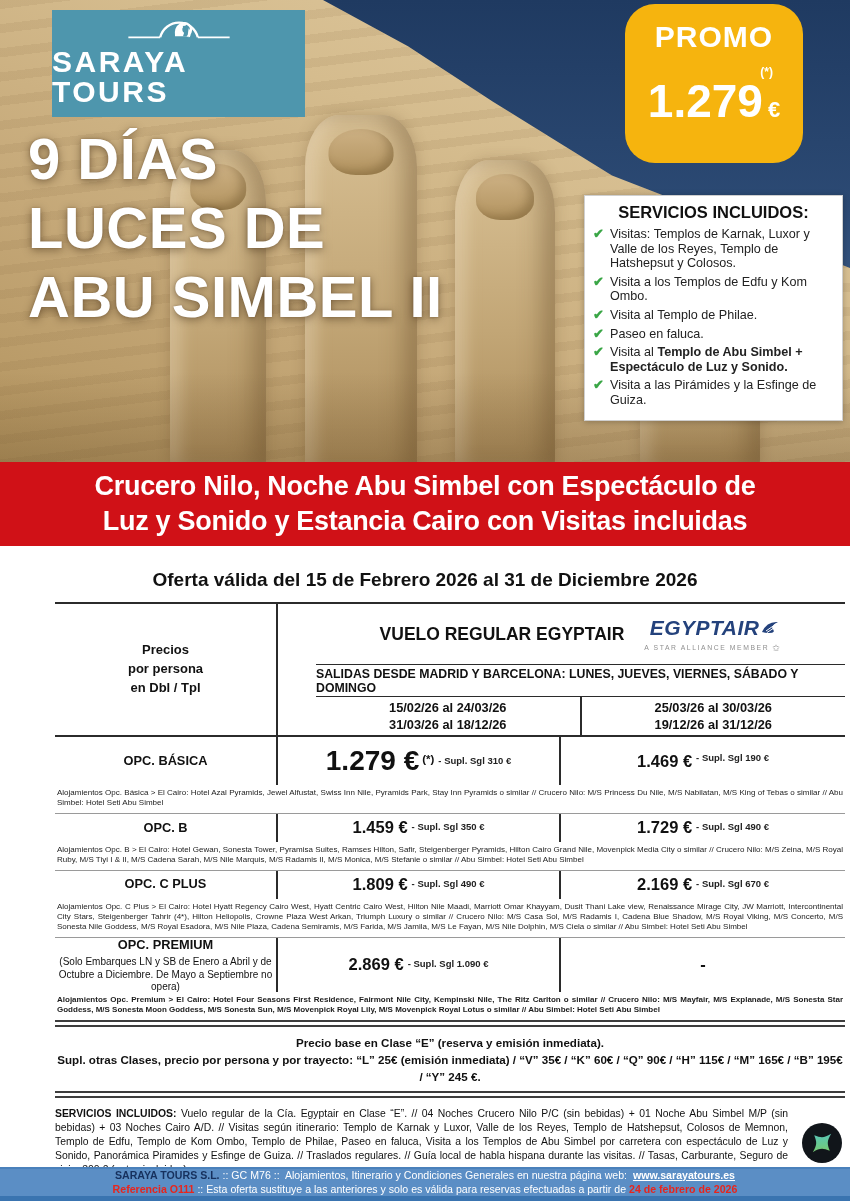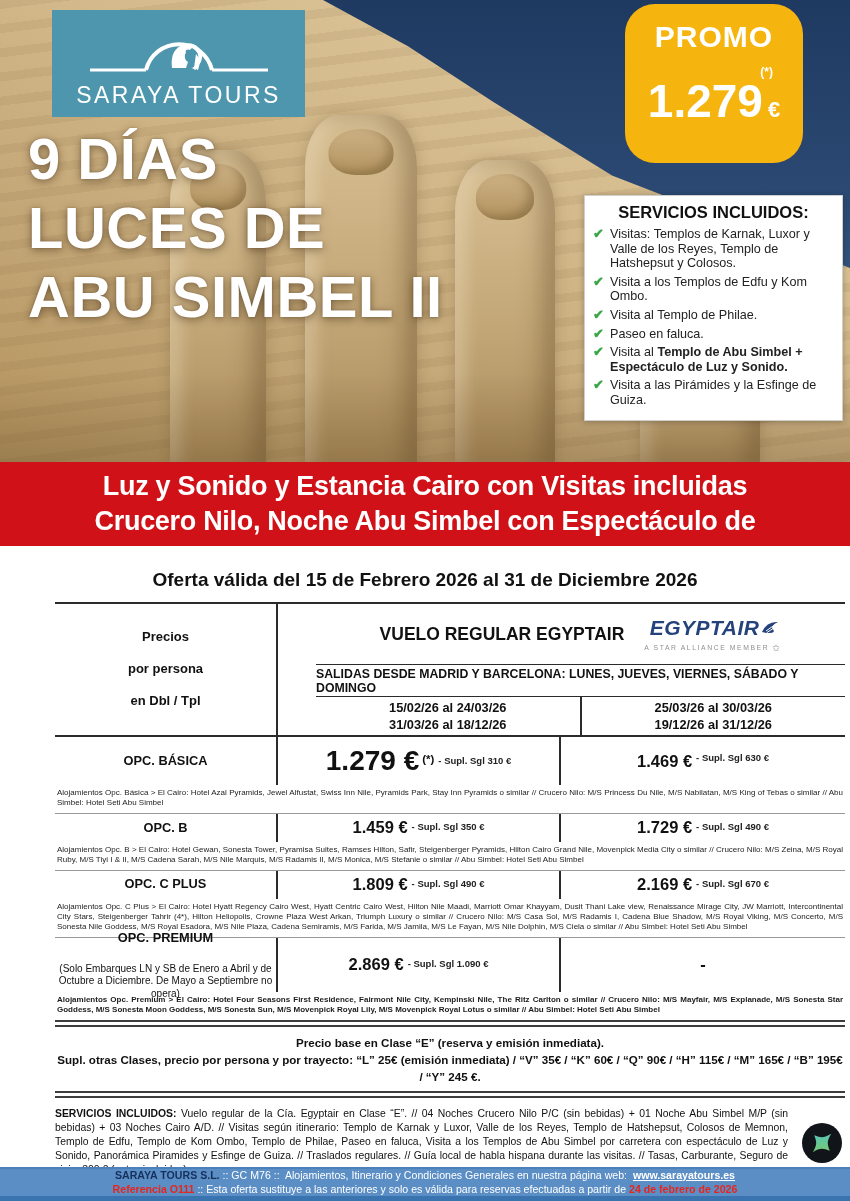--- a/index.html
+++ b/index.html
@@ -26,7 +26,7 @@
   
   .logo-box{position:absolute;left:52px;top:10px;width:253px;height:107px;background:#4e96ad;
         display:flex;flex-direction:column;align-items:center;justify-content:flex-end;padding-bottom:10px;box-sizing:border-box;}
-  .brand-name{color:#ffffff;font-weight:normal;font-size:23px;letter-spacing:2.5px;line-height:1;}
+  .brand-name{color:#ffffff;font-weight:bold;font-size:30px;letter-spacing:2.5px;line-height:1;}
   .falcon-svg{display:block;margin-bottom:4px;}
 
   

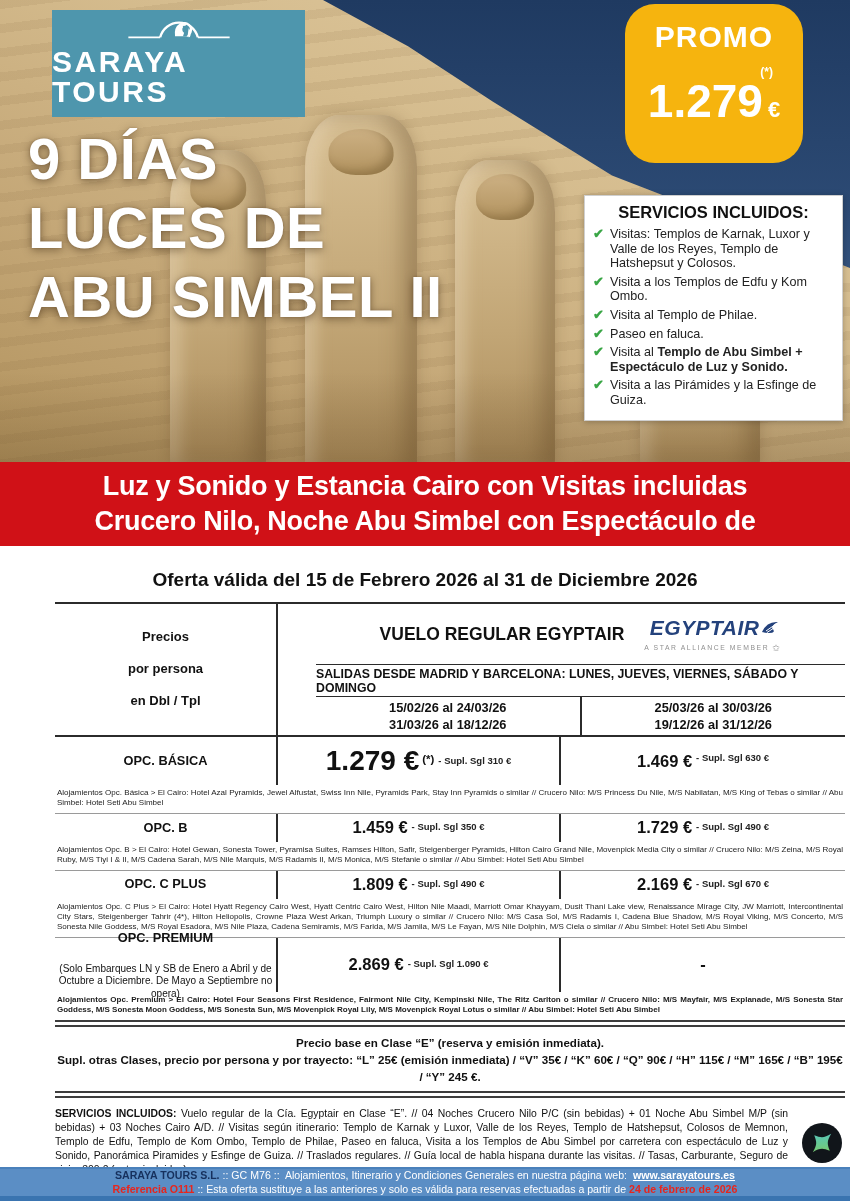--- a/index.html
+++ b/index.html
@@ -180,8 +180,8 @@
   </div>
 
   <div class="banner">
+    <div>Crucero Nilo, Noche Abu Simbel con Espectáculo de</div>
     <div>Luz y Sonido y Estancia Cairo con Visitas incluidas</div>
-    <div>Crucero Nilo, Noche Abu Simbel con Espectáculo de</div>
   </div>
 
   <div class="lower">

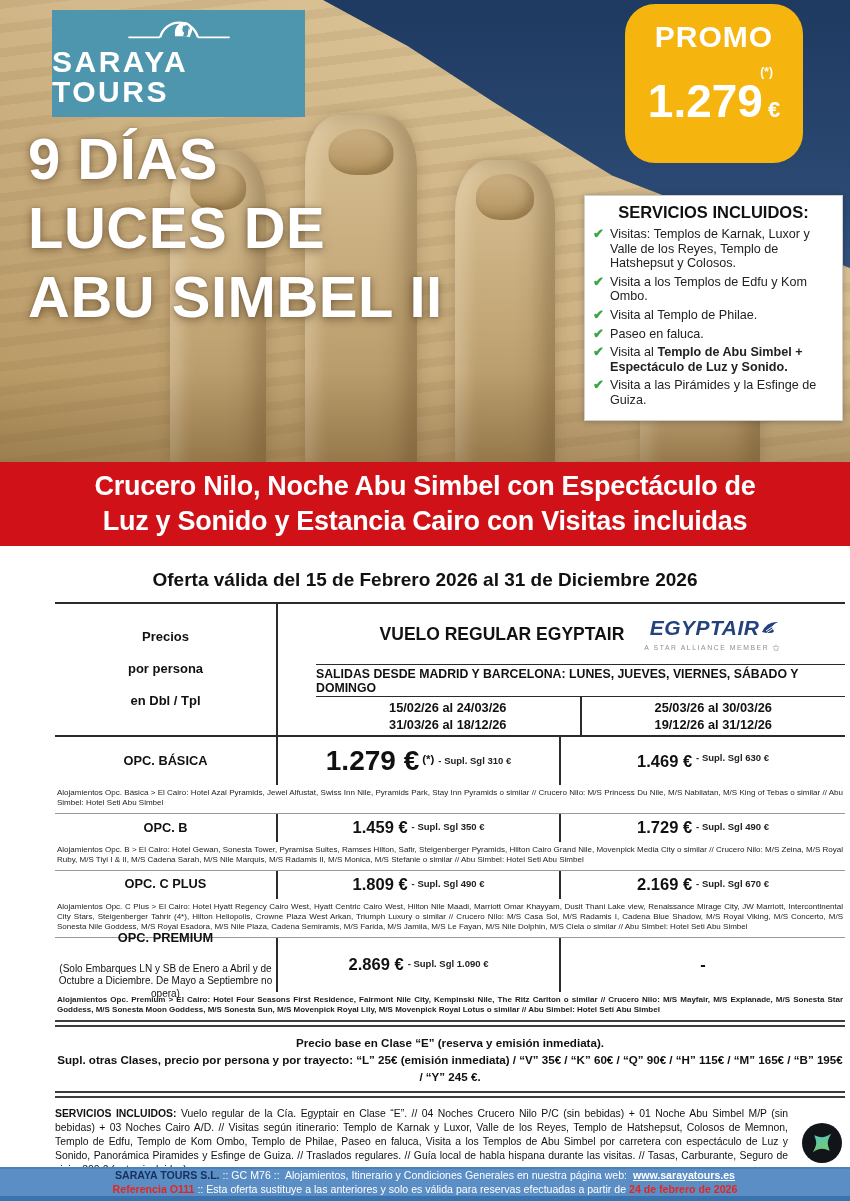--- a/index.html
+++ b/index.html
@@ -62,7 +62,7 @@
   .thead{display:flex;border-bottom:2px solid #2b2b2b;}
   .lcol{width:223px;box-sizing:border-box;border-right:2px solid #2b2b2b;
         display:flex;flex-direction:column;align-items:center;justify-content:center;
-        font-weight:bold;font-size:13px;line-height:1.45;text-align:center;gap:13px;}
+        font-weight:bold;font-size:13px;line-height:1.45;text-align:center;}
   .rhead{flex:1;padding-left:38px;}
   .airline-row{height:60px;border-bottom:1.5px solid #2b2b2b;display:flex;align-items:center;justify-content:center;gap:20px;}
   .airline-title{font-size:17.5px;font-weight:bold;}

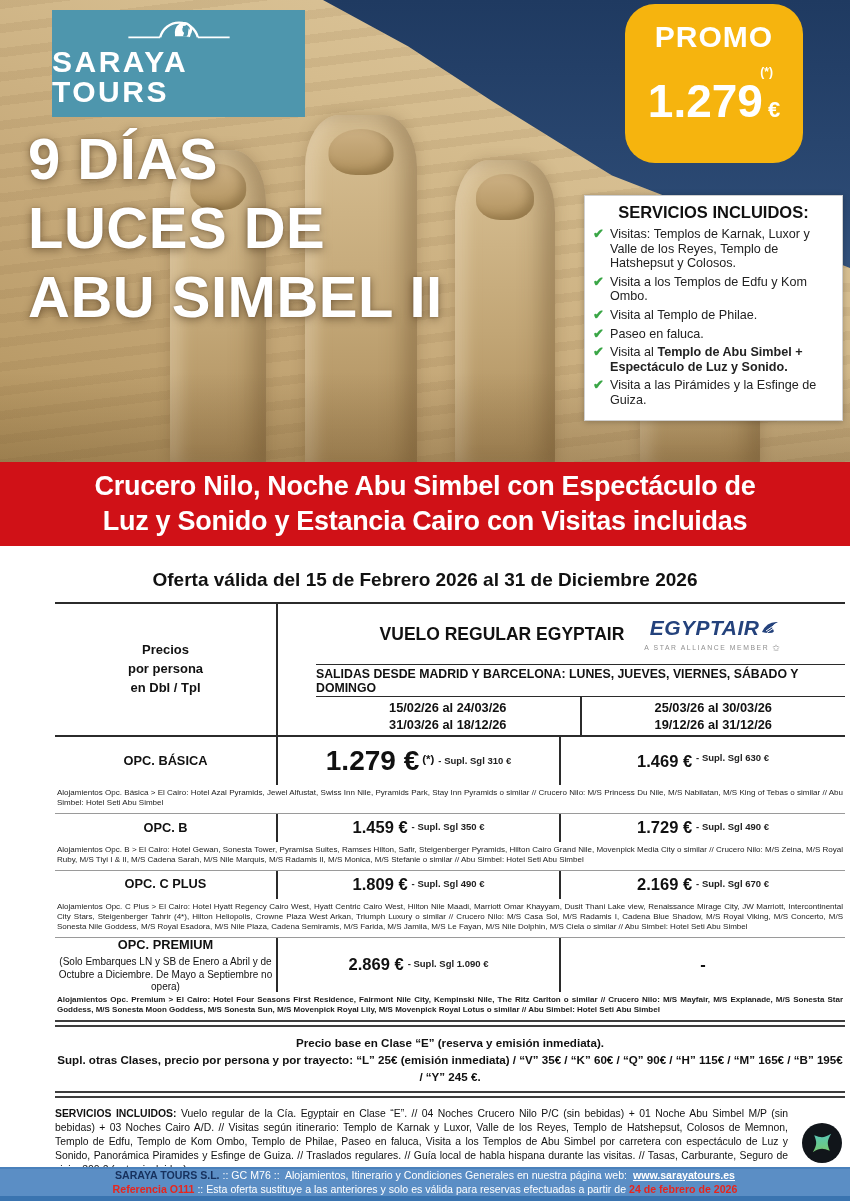--- a/index.html
+++ b/index.html
@@ -231,7 +231,7 @@
           <span><span class="pr-xl">1.279 €</span><span class="pr-star">(*)</span><span class="pr-supl">- Supl. Sgl 310 €</span></span>
         </div>
         <div class="pcell last">
-          <span><span class="pr-md">1.469 €</span><span class="pr-supl">- Supl. Sgl 630 €</span></span>
+          <span><span class="pr-md">1.469 €</span><span class="pr-supl">- Supl. Sgl 190 €</span></span>
         </div>
       </div>
       <div class="fine">Alojamientos Opc. Básica &gt; El Cairo: Hotel Azal Pyramids, Jewel Alfustat, Swiss Inn Nile, Pyramids Park, Stay Inn Pyramids o similar // Crucero Nilo: M/S Princess Du Nile, M/S Nabilatan, M/S King of Tebas o similar // Abu Simbel: Hotel Seti Abu Simbel</div>

